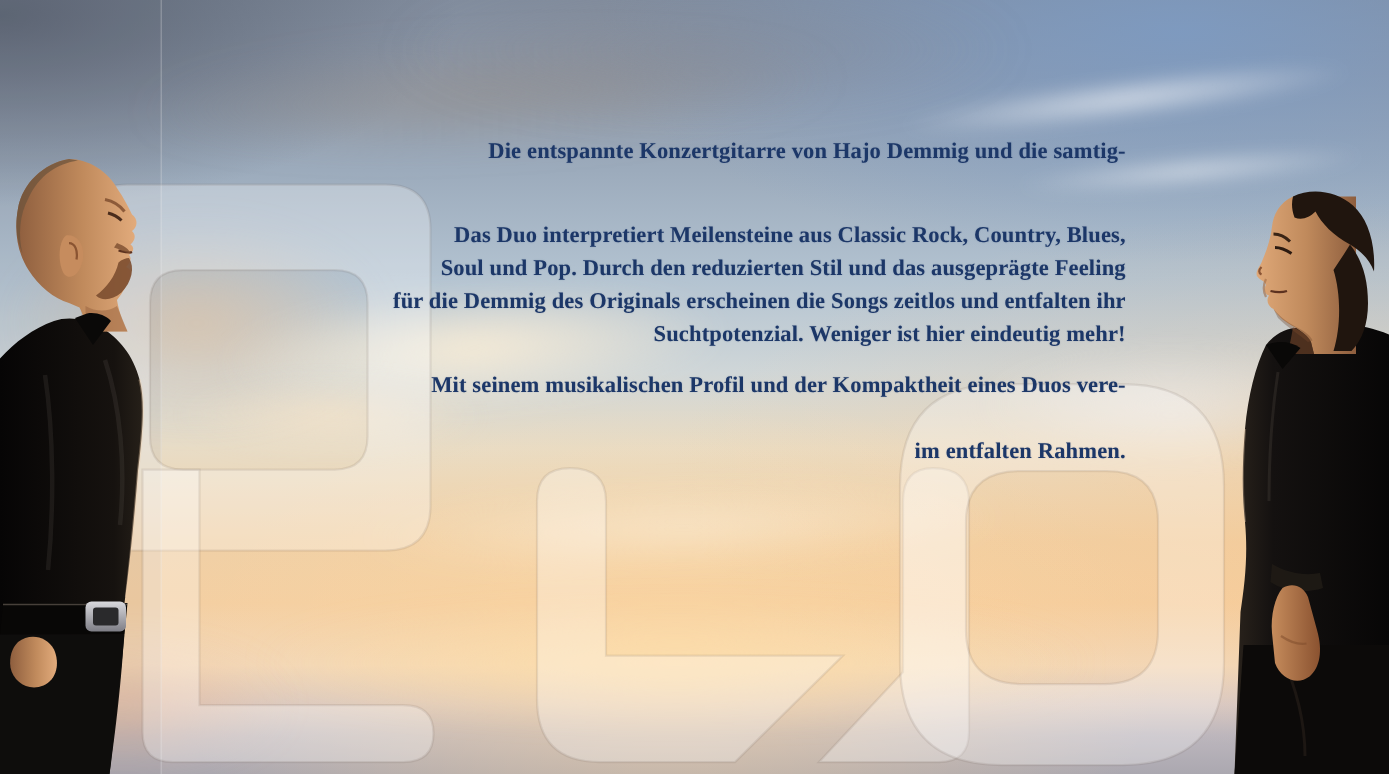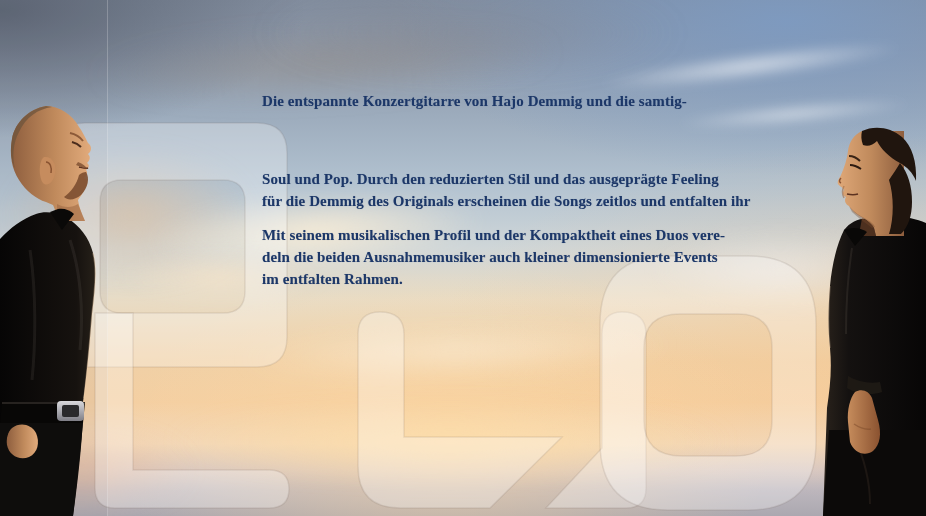--- a/index.html
+++ b/index.html
@@ -40,7 +40,7 @@
   .textblock{position:absolute;left:262px;top:90px;color:#1c3768;
     font-weight:bold;font-size:15px;line-height:22px;letter-spacing:.1px;
     text-shadow:0 0 1px rgba(28,55,104,.25);}
-  .textblock p{margin:0 0 12px 0;}
+  .textblock p{margin:0 0 12px 0;text-align:right;}
   .line{white-space:nowrap;}
 </style>
 </head>

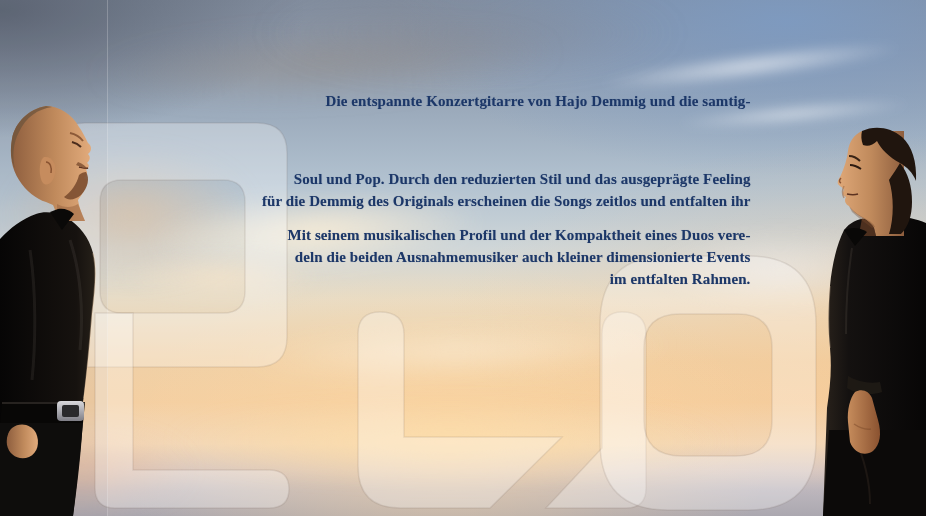--- a/index.html
+++ b/index.html
@@ -164,7 +164,7 @@
       <br>
     </p>
     <p>
-      <br>
+      <span class="line">Das Duo interpretiert Meilensteine aus Classic Rock, Country, Blues,</span><br>
       <span class="line">Soul und Pop.  Durch den reduzierten Stil und das ausgeprägte Feeling</span><br>
       <span class="line">für die Demmig des Originals erscheinen die Songs zeitlos und entfalten ihr</span><br>
     </p>

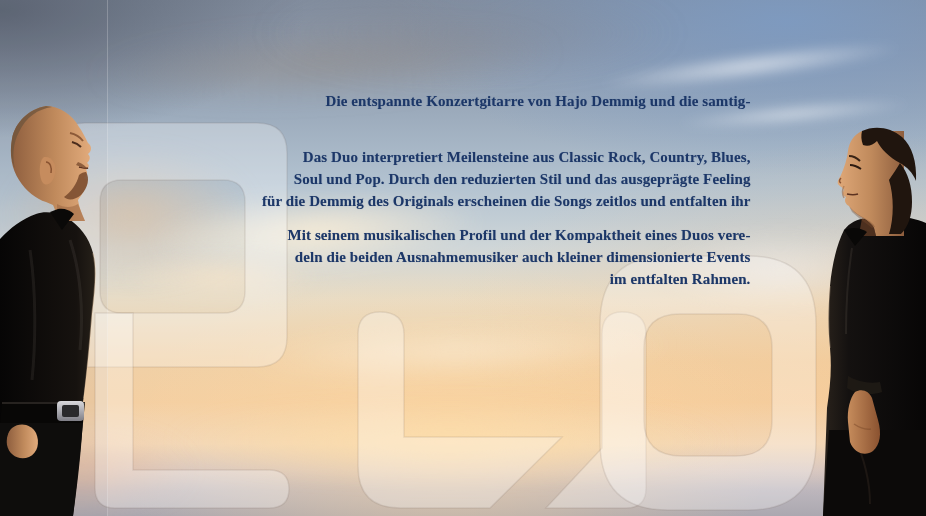--- a/index.html
+++ b/index.html
@@ -167,6 +167,7 @@
       <span class="line">Das Duo interpretiert Meilensteine aus Classic Rock, Country, Blues,</span><br>
       <span class="line">Soul und Pop.  Durch den reduzierten Stil und das ausgeprägte Feeling</span><br>
       <span class="line">für die Demmig des Originals erscheinen die Songs zeitlos und entfalten ihr</span><br>
+      <span class="line">Suchtpotenzial. Weniger ist hier eindeutig mehr!</span>
     </p>
     <p>
       <span class="line">Mit seinem musikalischen Profil und der Kompaktheit eines Duos vere-</span><br>

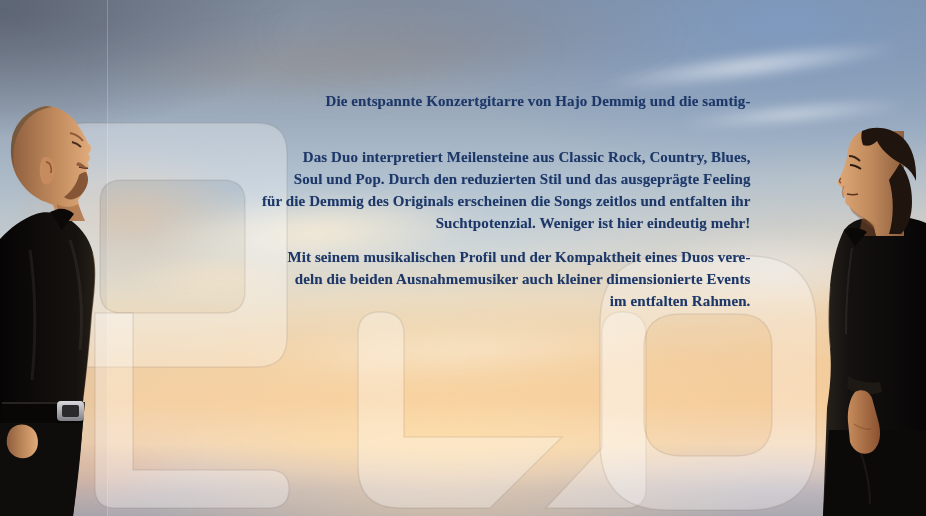--- a/index.html
+++ b/index.html
@@ -171,7 +171,7 @@
     </p>
     <p>
       <span class="line">Mit seinem musikalischen Profil und der Kompaktheit eines Duos vere-</span><br>
-      <span class="line">deln die beiden Ausnahmemusiker auch kleiner dimensionierte Events</span><br>
+      <br>
       <span class="line">im entfalten Rahmen.</span>
     </p>
   </div>

